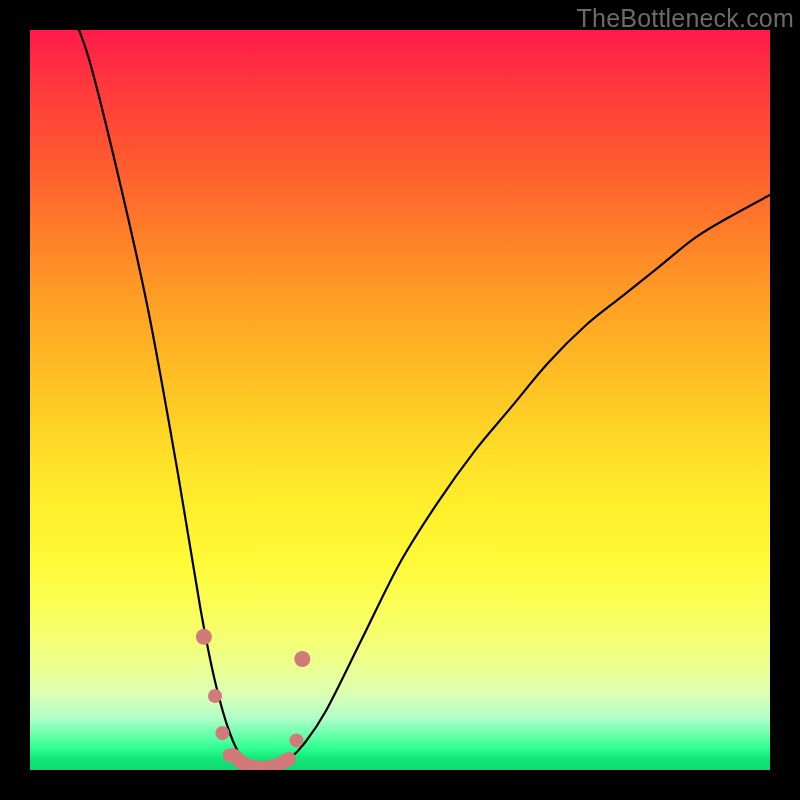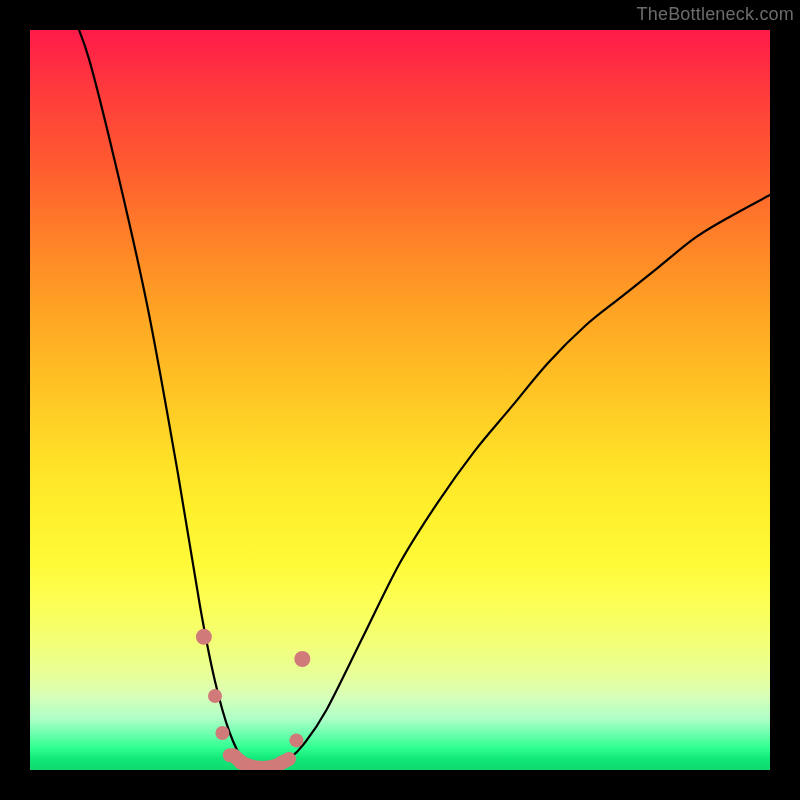--- a/index.html
+++ b/index.html
@@ -56,7 +56,7 @@
     top: 4px;
     right: 6px;
     font-family: Arial, Helvetica, sans-serif;
-    font-size: 18px;
+    font-size: 25px;
     font-weight: 500;
     color: #6b6b6b;
     letter-spacing: 0.2px;

